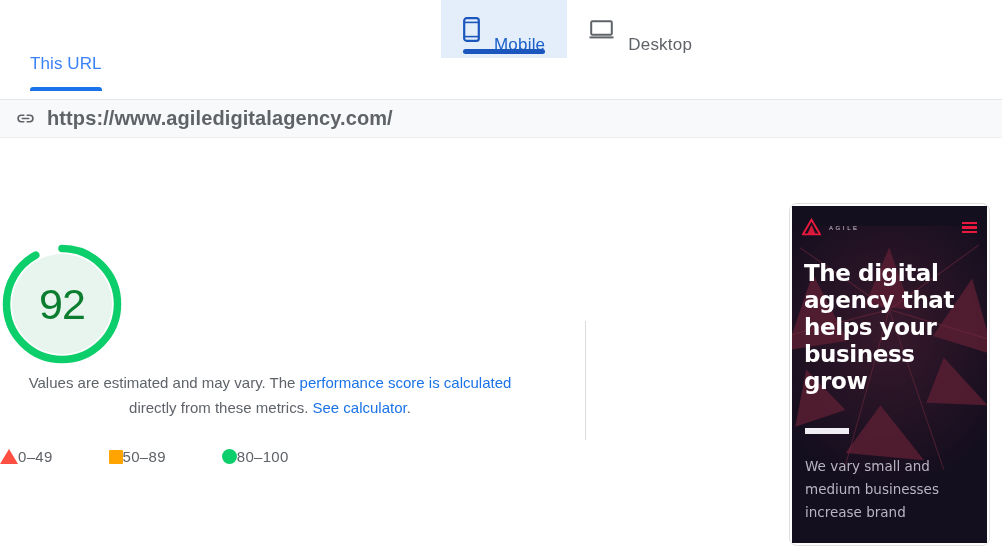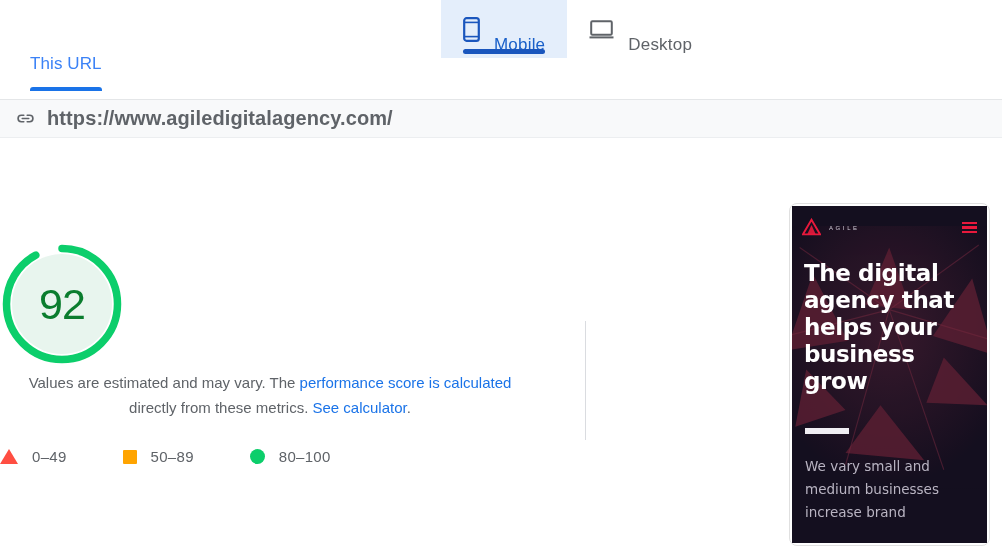--- a/index.html
+++ b/index.html
@@ -166,7 +166,6 @@
   .legend-item {
     display: flex;
     align-items: center;
-    gap: 14px;
   }
   .legend-item .lg-label {
     font-size: 15px;

